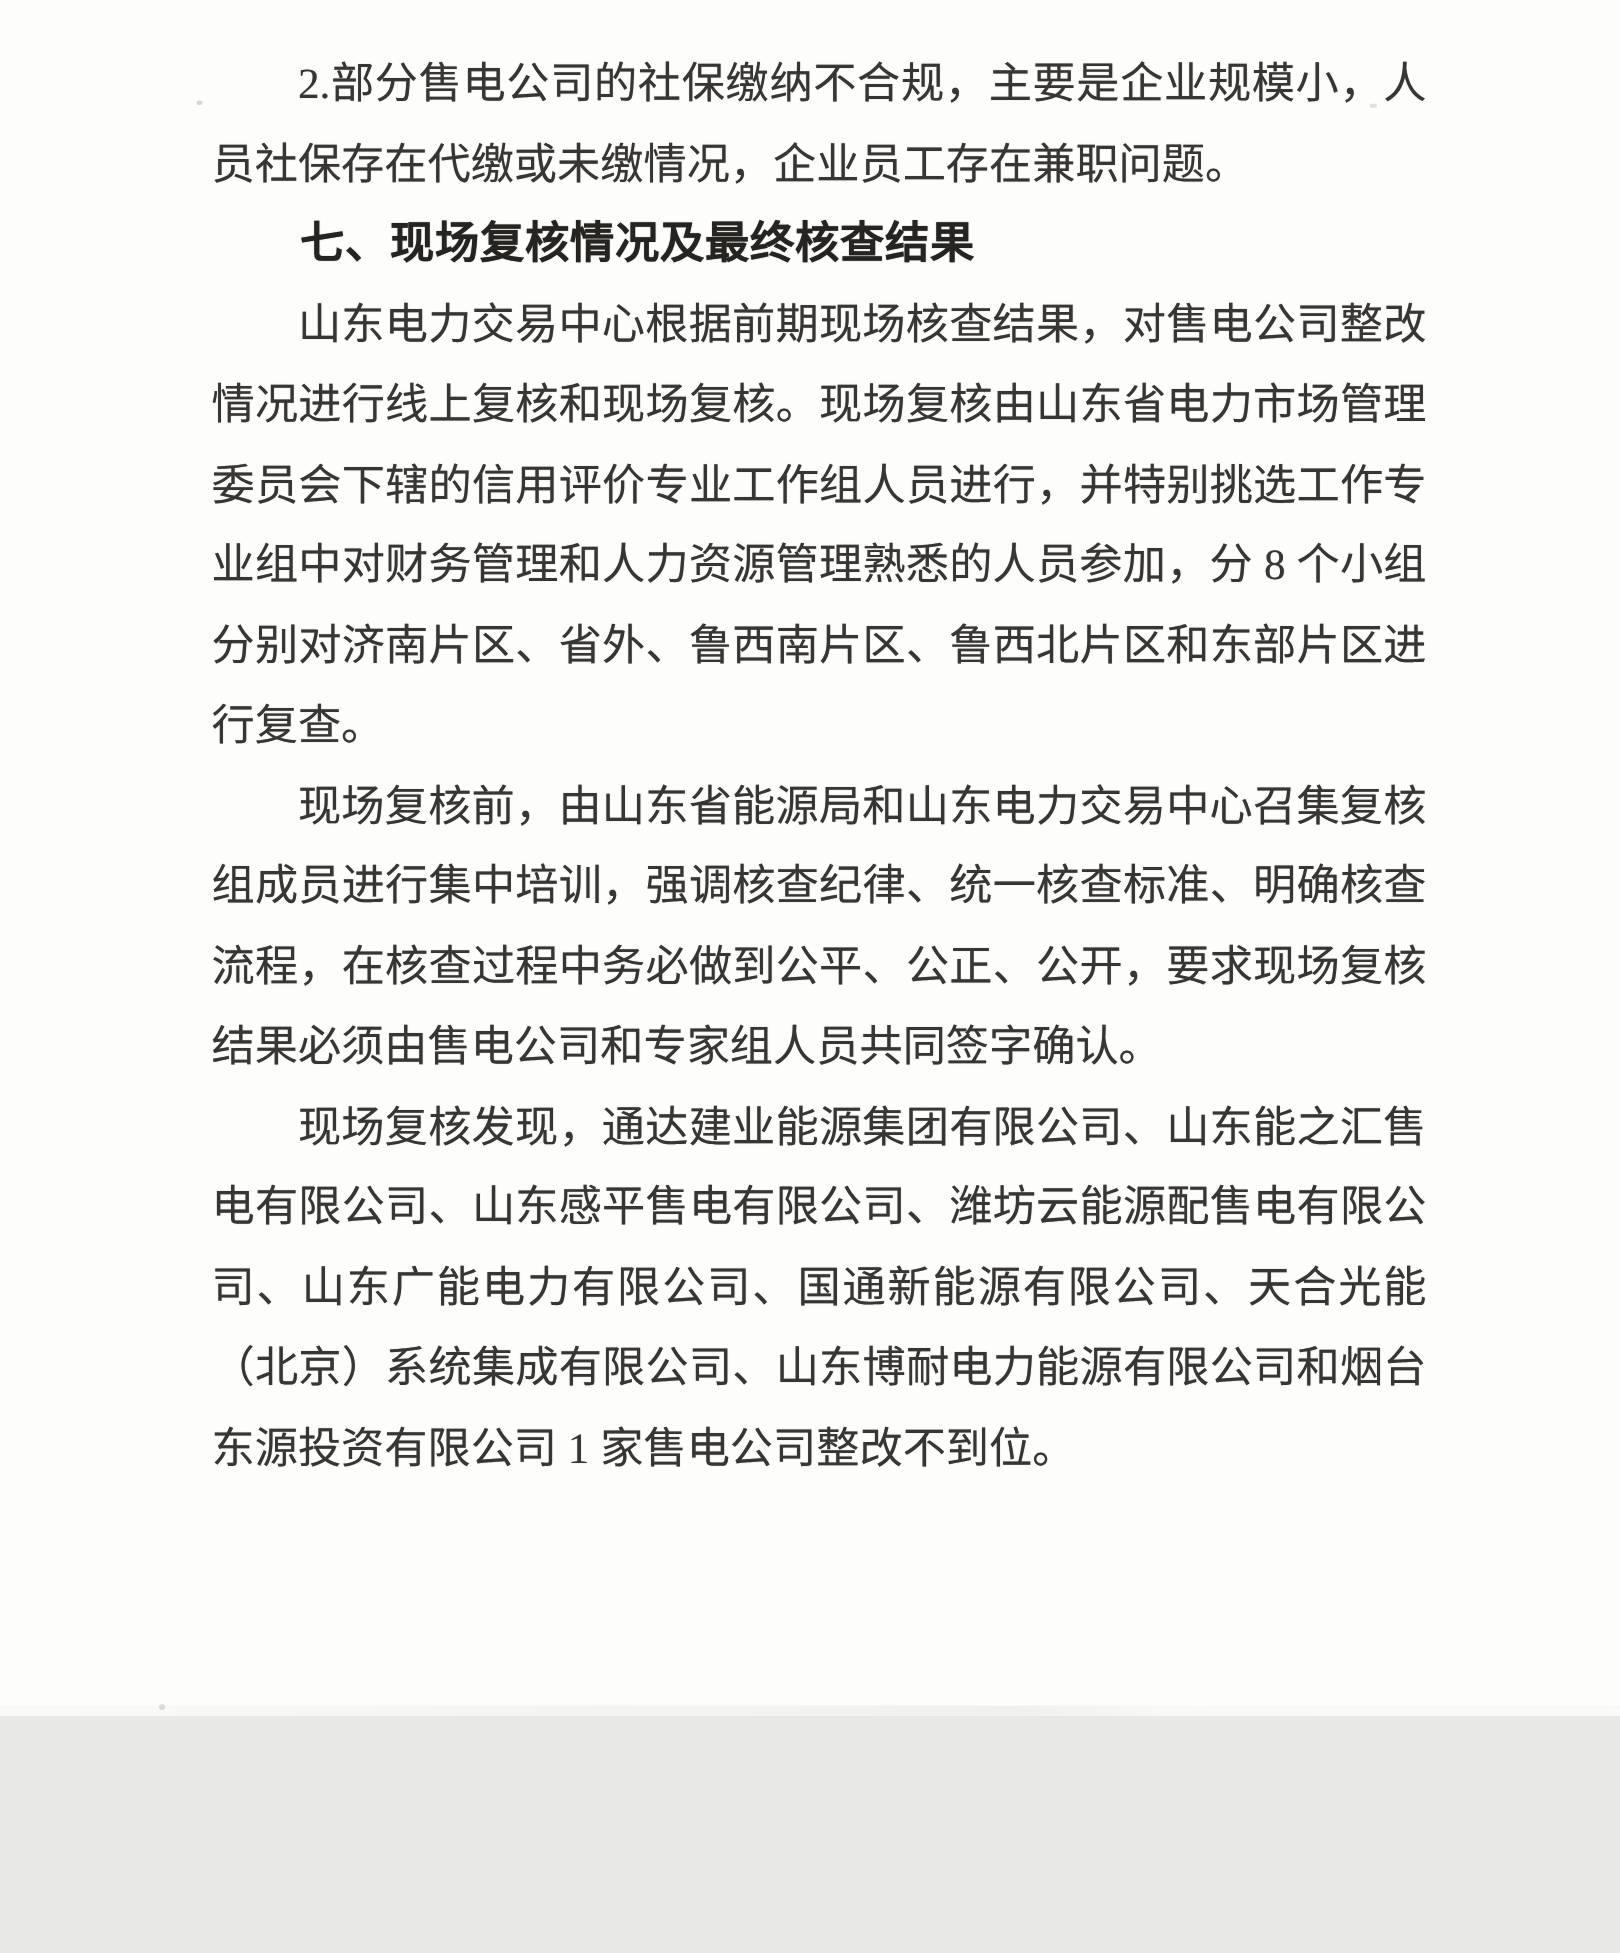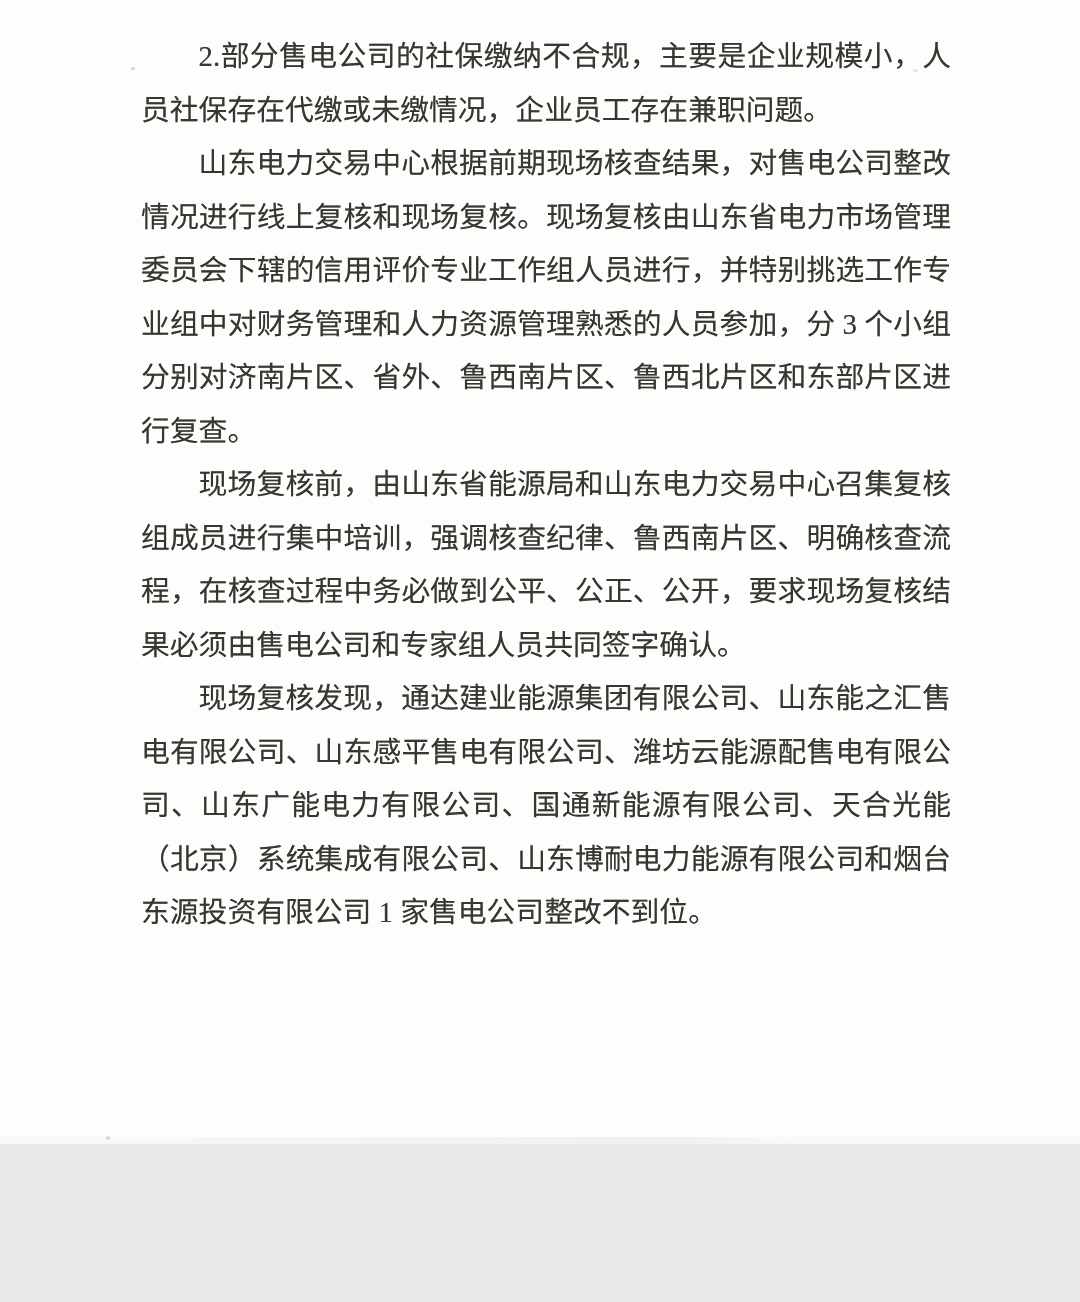--- a/index.html
+++ b/index.html
@@ -83,6 +83,7 @@
 
   <div class="content">
     <p class="para">2.部分售电公司的社保缴纳不合规，主要是企业规模小，人员社保存在代缴或未缴情况，企业员工存在兼职问题。</p>
+    <h2 class="heading">七、现场复核情况及最终核查结果</h2>
     <p class="para">山东电力交易中心根据前期现场核查结果，对售电公司整改情况进行线上复核和现场复核。现场复核由山东省电力市场管理委员会下辖的信用评价专业工作组人员进行，并特别挑选工作专业组中对财务管理和人力资源管理熟悉的人员参加，分 3 个小组分别对济南片区、省外、鲁西南片区、鲁西北片区和东部片区进行复查。</p>
     <p class="para">现场复核前，由山东省能源局和山东电力交易中心召集复核组成员进行集中培训，强调核查纪律、鲁西南片区、明确核查流程，在核查过程中务必做到公平、公正、公开，要求现场复核结果必须由售电公司和专家组人员共同签字确认。</p>
     <p class="para">现场复核发现，通达建业能源集团有限公司、山东能之汇售电有限公司、山东感平售电有限公司、潍坊云能源配售电有限公司、山东广能电力有限公司、国通新能源有限公司、天合光能（北京）系统集成有限公司、山东博耐电力能源有限公司和烟台东源投资有限公司 1 家售电公司整改不到位。</p>

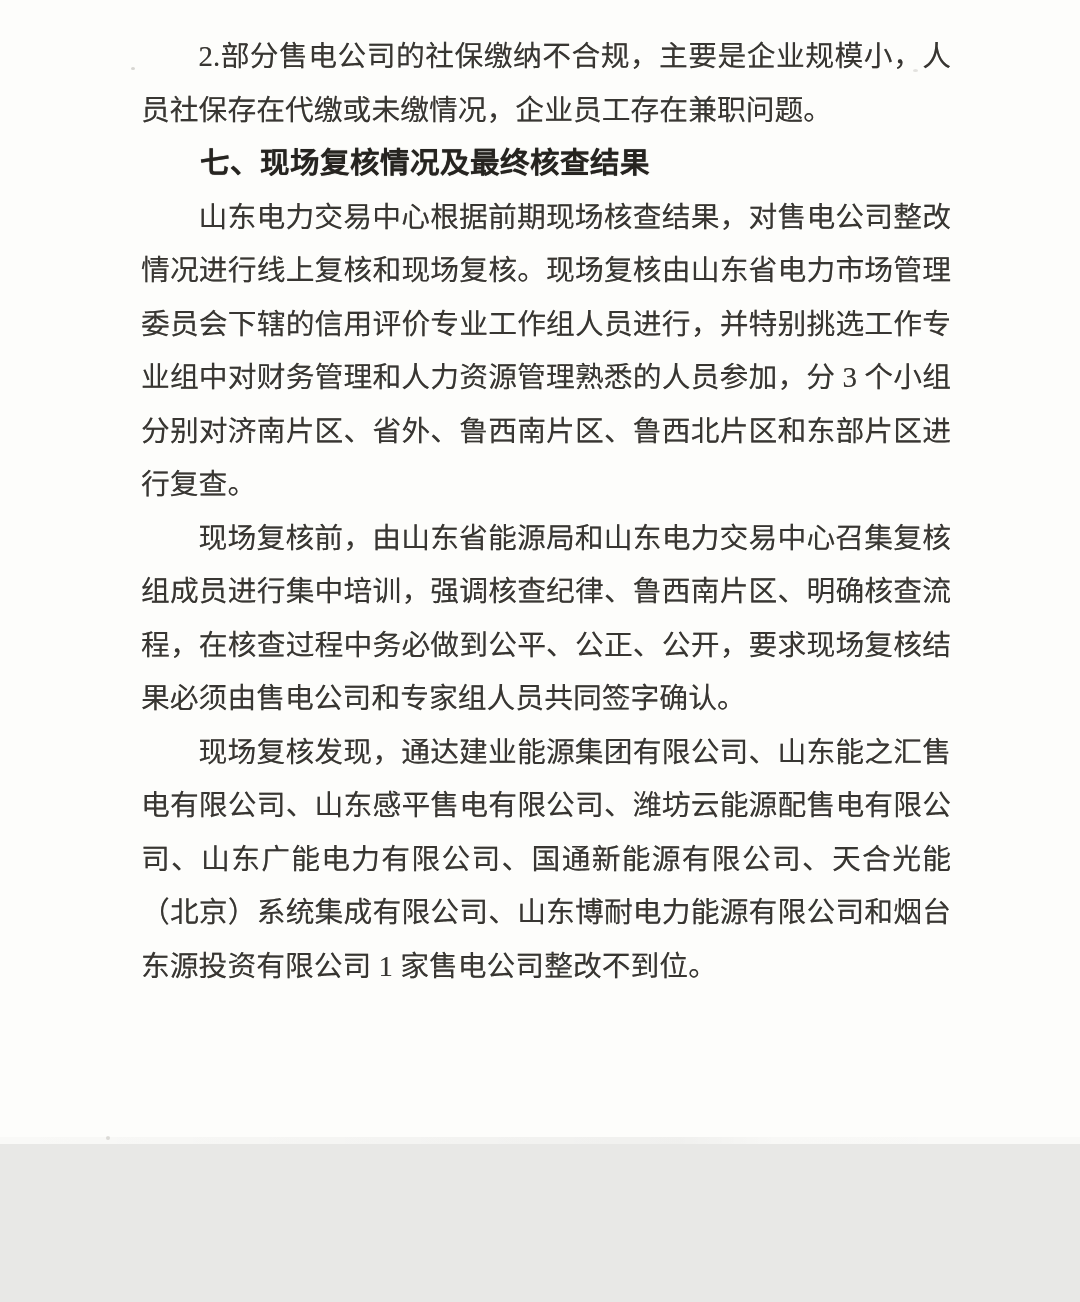--- a/index.html
+++ b/index.html
@@ -84,7 +84,7 @@
   <div class="content">
     <p class="para">2.部分售电公司的社保缴纳不合规，主要是企业规模小，人员社保存在代缴或未缴情况，企业员工存在兼职问题。</p>
     <h2 class="heading">七、现场复核情况及最终核查结果</h2>
-    <p class="para">山东电力交易中心根据前期现场核查结果，对售电公司整改情况进行线上复核和现场复核。现场复核由山东省电力市场管理委员会下辖的信用评价专业工作组人员进行，并特别挑选工作专业组中对财务管理和人力资源管理熟悉的人员参加，分 3 个小组分别对济南片区、省外、鲁西南片区、鲁西北片区和东部片区进行复查。</p>
+    <p class="para">山东电力交易中心根据前期现场核查结果，对售电公司整改情况进行线上复核和现场复核。现场复核由山东省电力市场管理委员会下辖的信用评价专业工作组人员进行，并特别挑选工作专业组中对财务管理和人力资源管理熟悉的人员参加，分 8 个小组分别对济南片区、省外、鲁西南片区、鲁西北片区和东部片区进行复查。</p>
     <p class="para">现场复核前，由山东省能源局和山东电力交易中心召集复核组成员进行集中培训，强调核查纪律、鲁西南片区、明确核查流程，在核查过程中务必做到公平、公正、公开，要求现场复核结果必须由售电公司和专家组人员共同签字确认。</p>
     <p class="para">现场复核发现，通达建业能源集团有限公司、山东能之汇售电有限公司、山东感平售电有限公司、潍坊云能源配售电有限公司、山东广能电力有限公司、国通新能源有限公司、天合光能（北京）系统集成有限公司、山东博耐电力能源有限公司和烟台东源投资有限公司 1 家售电公司整改不到位。</p>
   </div>

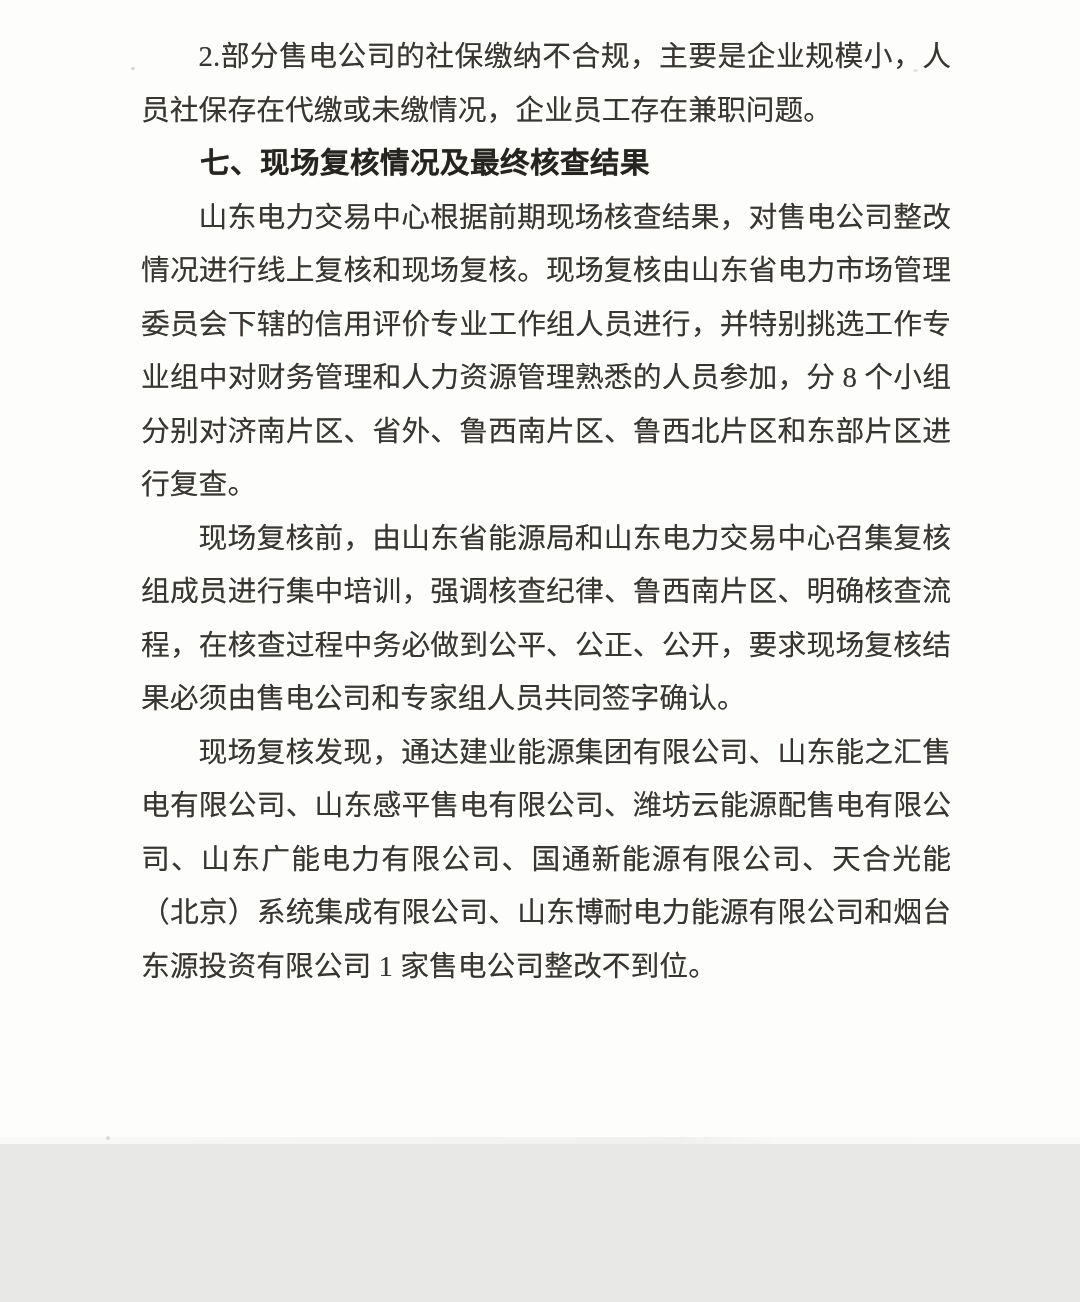--- a/index.html
+++ b/index.html
@@ -85,7 +85,7 @@
     <p class="para">2.部分售电公司的社保缴纳不合规，主要是企业规模小，人员社保存在代缴或未缴情况，企业员工存在兼职问题。</p>
     <h2 class="heading">七、现场复核情况及最终核查结果</h2>
     <p class="para">山东电力交易中心根据前期现场核查结果，对售电公司整改情况进行线上复核和现场复核。现场复核由山东省电力市场管理委员会下辖的信用评价专业工作组人员进行，并特别挑选工作专业组中对财务管理和人力资源管理熟悉的人员参加，分 8 个小组分别对济南片区、省外、鲁西南片区、鲁西北片区和东部片区进行复查。</p>
-    <p class="para">现场复核前，由山东省能源局和山东电力交易中心召集复核组成员进行集中培训，强调核查纪律、鲁西南片区、明确核查流程，在核查过程中务必做到公平、公正、公开，要求现场复核结果必须由售电公司和专家组人员共同签字确认。</p>
+    <p class="para">现场复核前，由山东省能源局和山东电力交易中心召集复核组成员进行集中培训，强调核查纪律、统一核查标准、明确核查流程，在核查过程中务必做到公平、公正、公开，要求现场复核结果必须由售电公司和专家组人员共同签字确认。</p>
     <p class="para">现场复核发现，通达建业能源集团有限公司、山东能之汇售电有限公司、山东感平售电有限公司、潍坊云能源配售电有限公司、山东广能电力有限公司、国通新能源有限公司、天合光能（北京）系统集成有限公司、山东博耐电力能源有限公司和烟台东源投资有限公司 1 家售电公司整改不到位。</p>
   </div>
 

